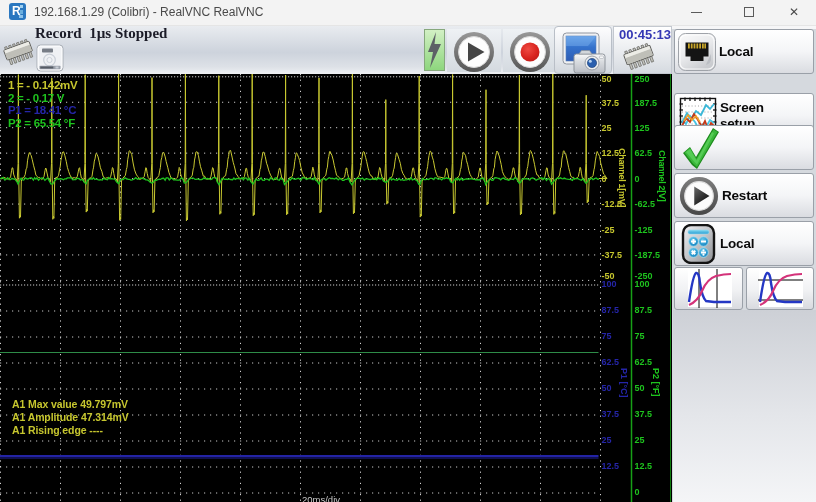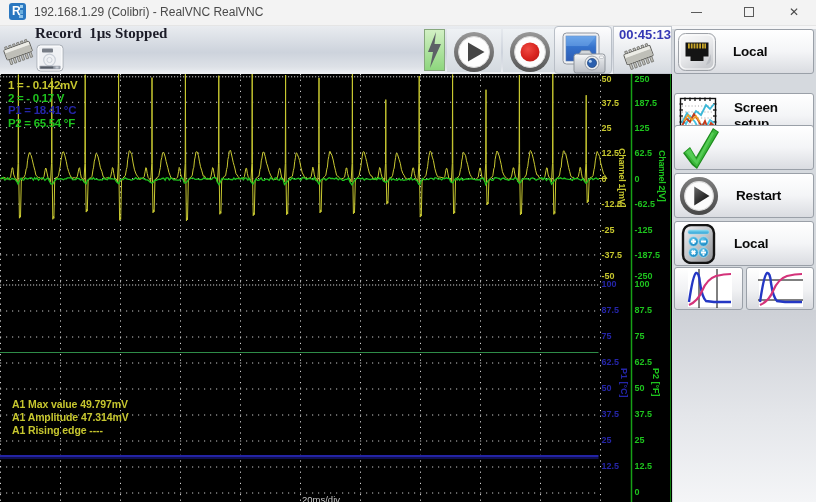--- a/index.html
+++ b/index.html
@@ -12,7 +12,7 @@
 #sidebar{left:672px;top:26px;width:144px;height:476px;background:#d5d9de}
 #sidegrad{left:673px;top:310px;width:143px;height:192px;background:linear-gradient(180deg,#cdd0d6 0%,#e4e6ea 55%,#f4f5f7 100%)}
 .sbtn{left:674px;width:140px;height:45px;border:1px solid #9aa0a8;border-radius:3px;background:linear-gradient(180deg,#ffffff 0%,#f4f5f7 50%,#dadce1 100%);display:flex;align-items:center}
-.sbtn .txt{font-weight:bold;font-size:13.5px;color:#0a0a0a;line-height:16px;margin-left:16px;letter-spacing:-0.2px}
+.sbtn .txt{font-weight:bold;font-size:13.5px;color:#0a0a0a;line-height:16px;margin-left:2px;letter-spacing:-0.2px}
 .smb{width:69px;height:43px;border:1px solid #9aa0a8;border-radius:3px;background:linear-gradient(180deg,#ffffff 0%,#f0f1f3 55%,#d8dadf 100%)}
 #scope{left:0;top:74px;width:672px;height:428px;background:#000}
 text{font-family:"Liberation Sans",sans-serif}

